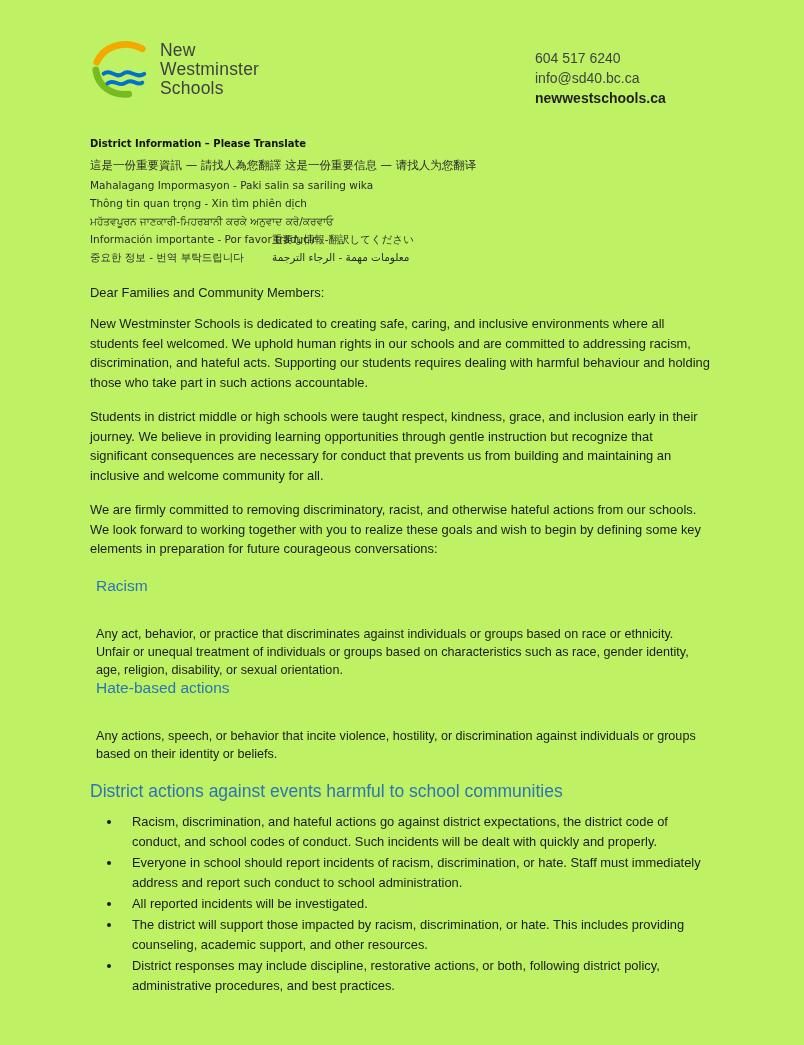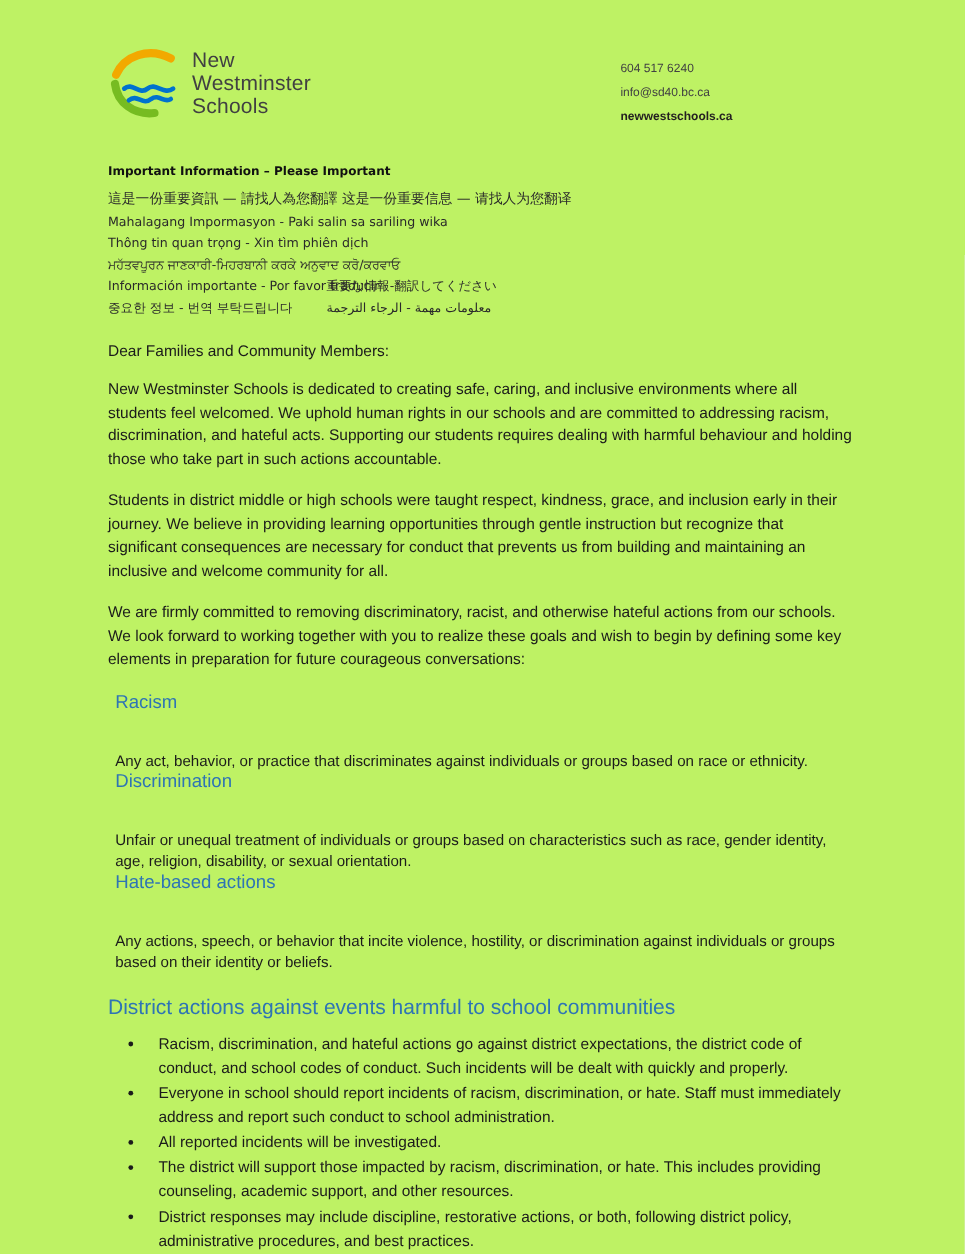--- a/index.html
+++ b/index.html
@@ -29,8 +29,8 @@
     font-size: 10.5px; line-height: 20px; color: #414042;
   }
   .contact-block {
-    position: absolute; left: 427px; top: 10px;
-    font-size: 10px; line-height: 20px; color: #414042;
+    position: absolute; left: 445px; top: 10px;
+    font-size: 14px; line-height: 20px; color: #414042;
   }
   .contact-block .strong { font-weight: bold; color: #231f20; }
 

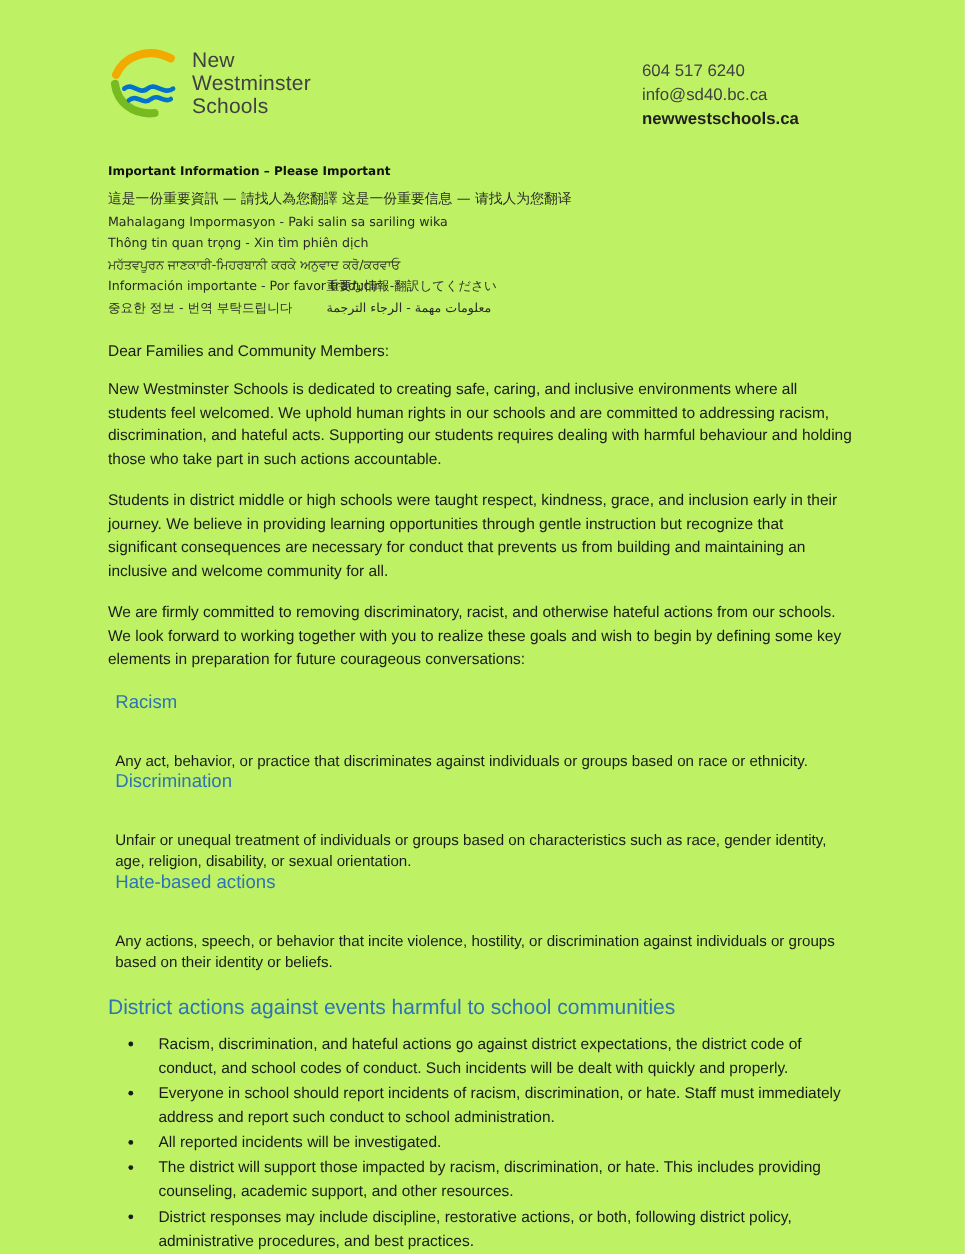--- a/index.html
+++ b/index.html
@@ -113,7 +113,7 @@
   </header>
 
   <section class="translate-block">
-    <div class="translate-title">Important Information – Please Important</div>
+    <div class="translate-title">District Information – Please Translate</div>
     <div class="translate-line cjk">這是一份重要資訊 — 請找人為您翻譯 这是一份重要信息 — 请找人为您翻译</div>
     <div class="translate-line">Mahalagang Impormasyon - Paki salin sa sariling wika</div>
     <div class="translate-line">Thông tin quan trọng - Xin tìm phiên dịch</div>

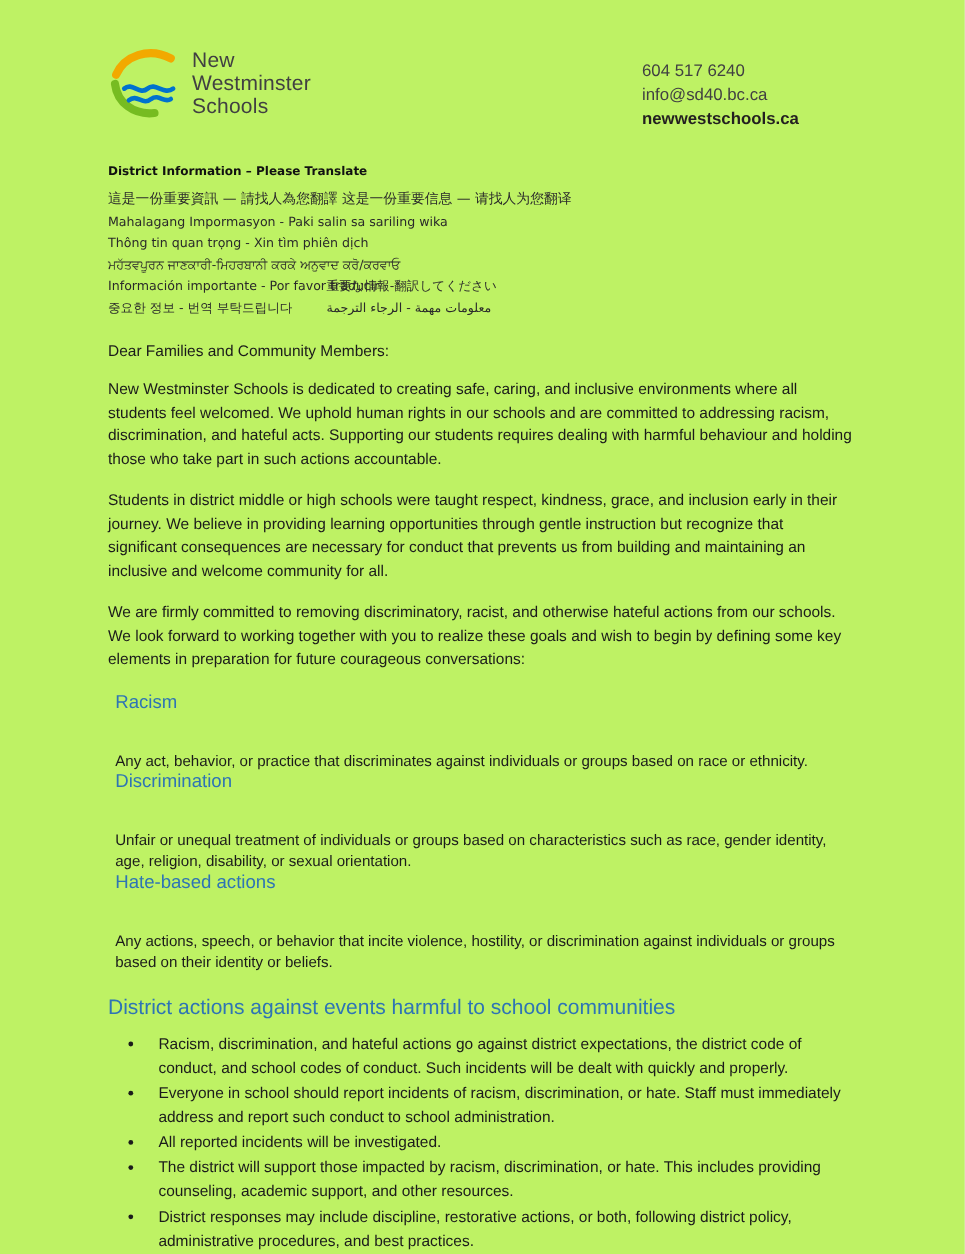--- a/index.html
+++ b/index.html
@@ -140,7 +140,6 @@
         <p>Any act, behavior, or practice that discriminates against individuals or groups based on race or ethnicity.</p>
       </div>
       <div class="def-col">
-        <h3>Discrimination</h3>
         <p>Unfair or unequal treatment of individuals or groups based on characteristics such as race, gender identity, age, religion, disability, or sexual orientation.</p>
       </div>
       <div class="def-col">

